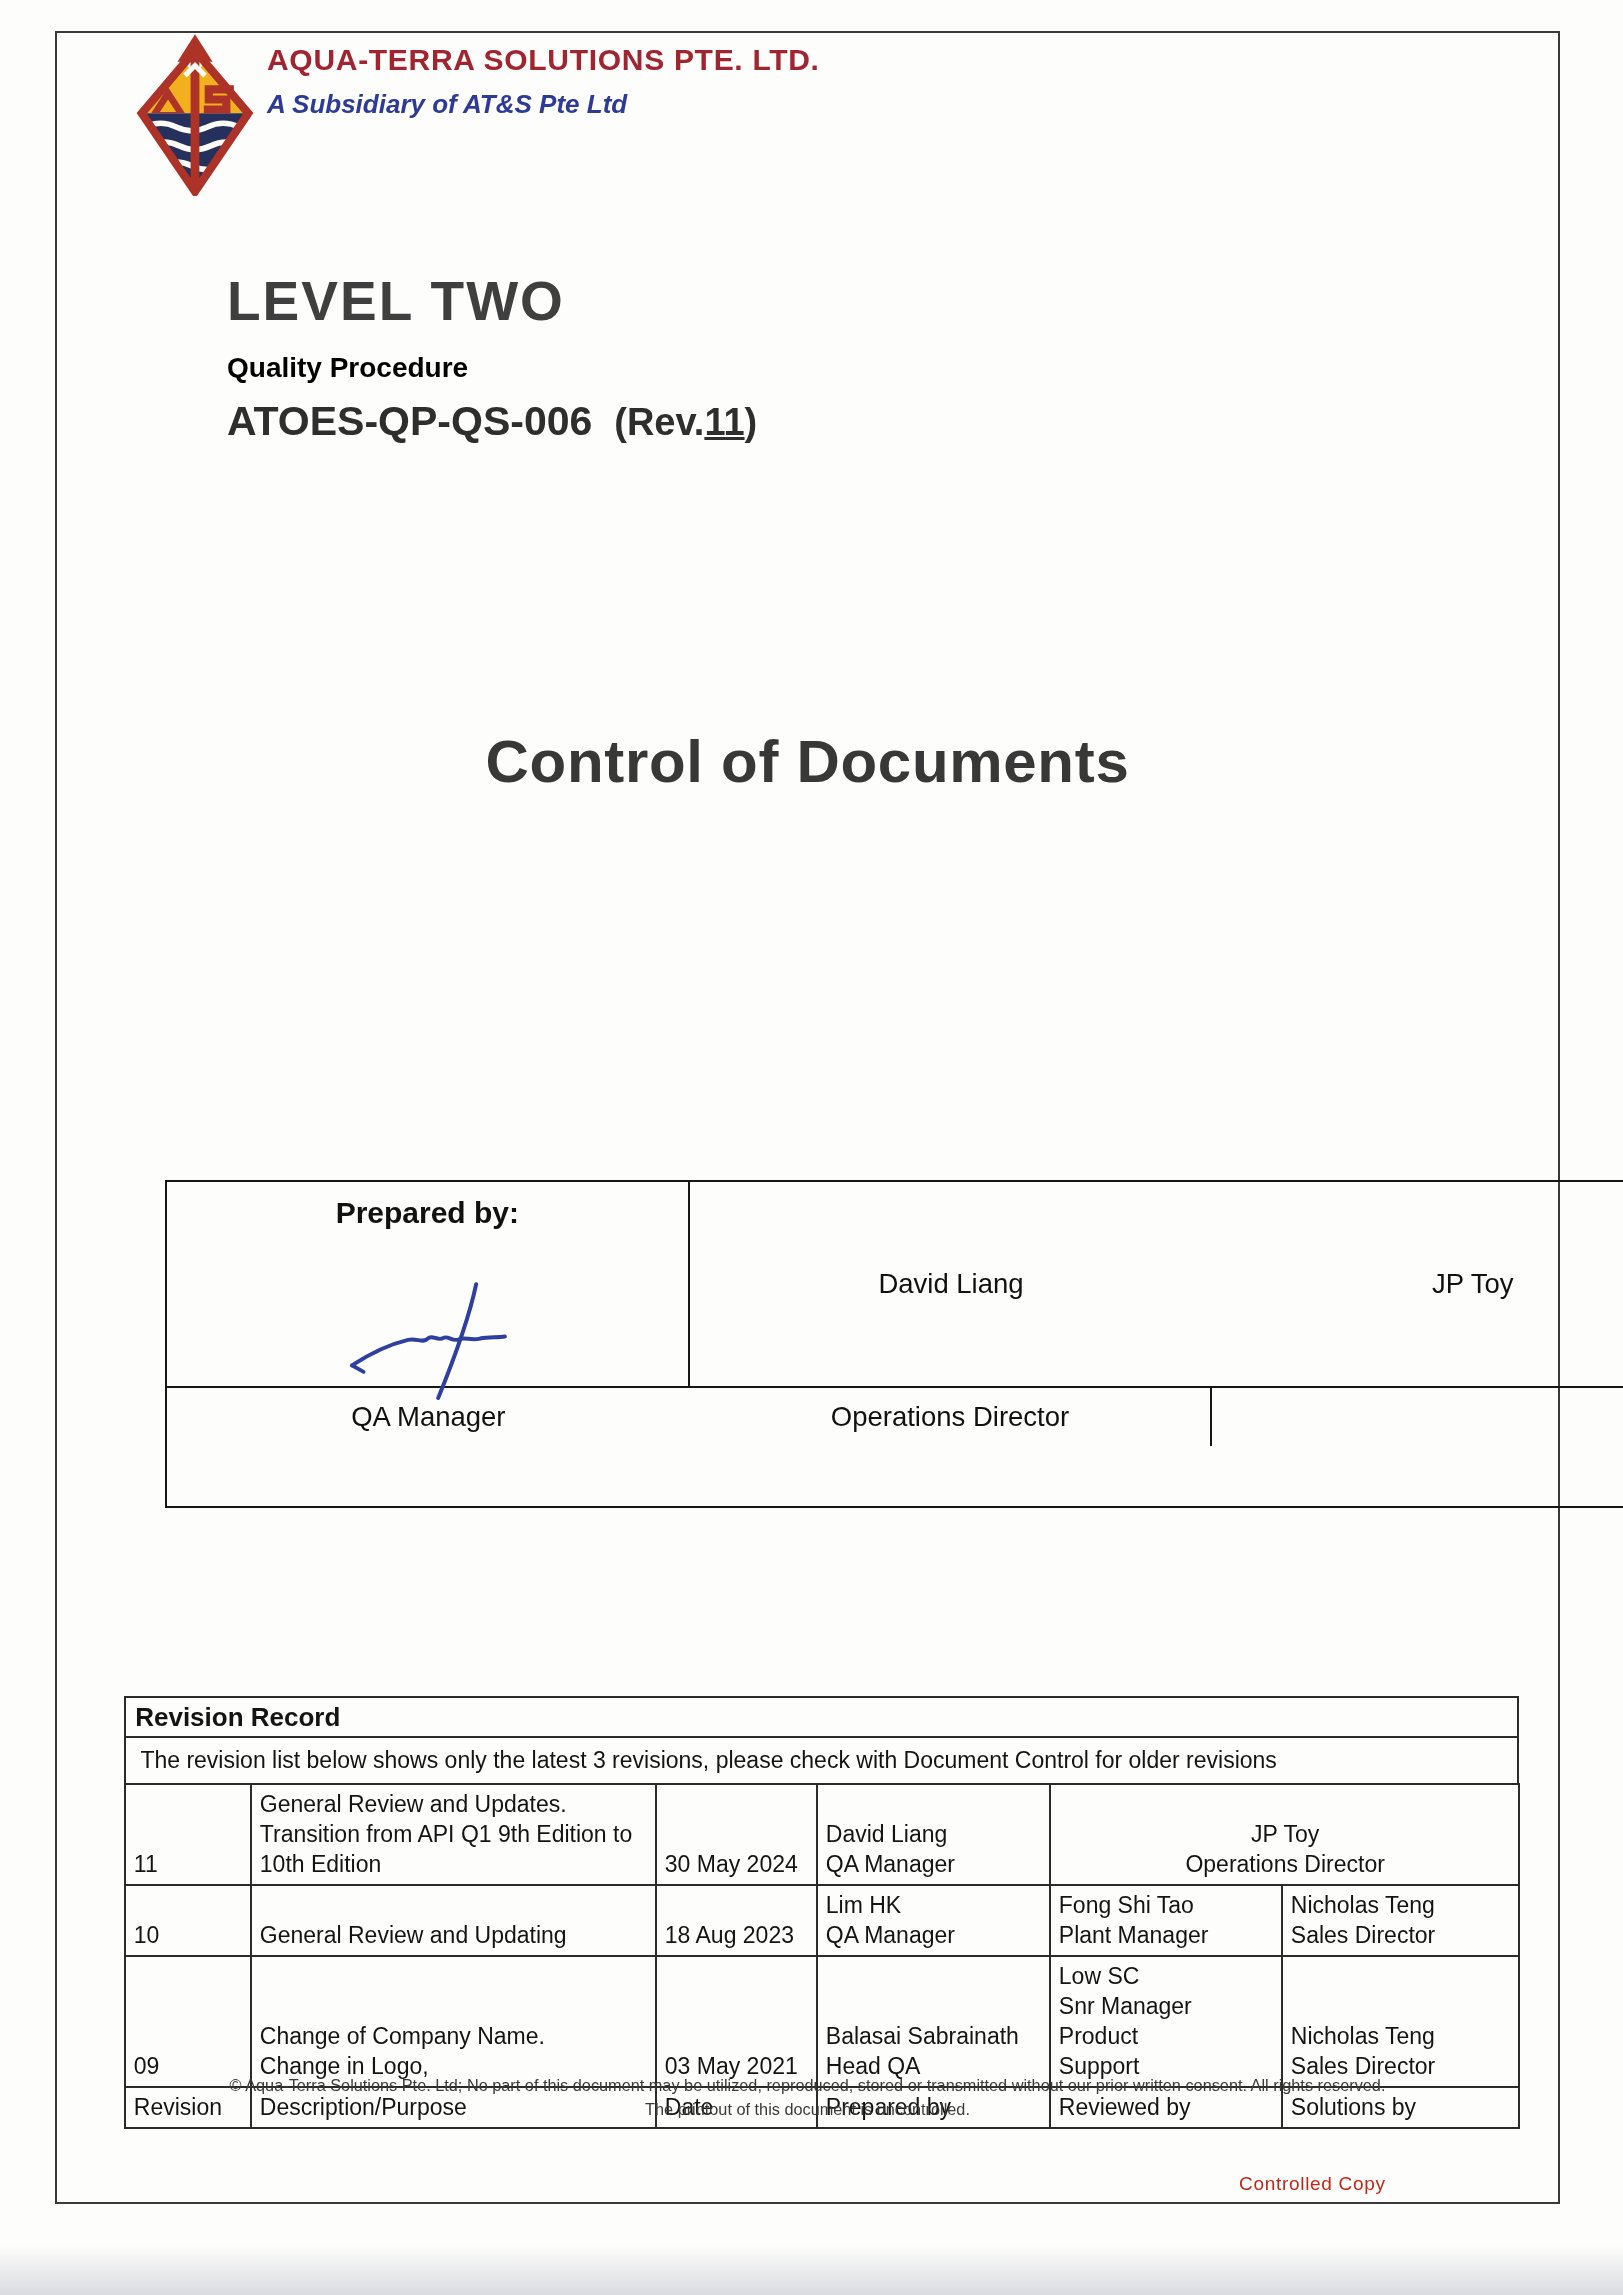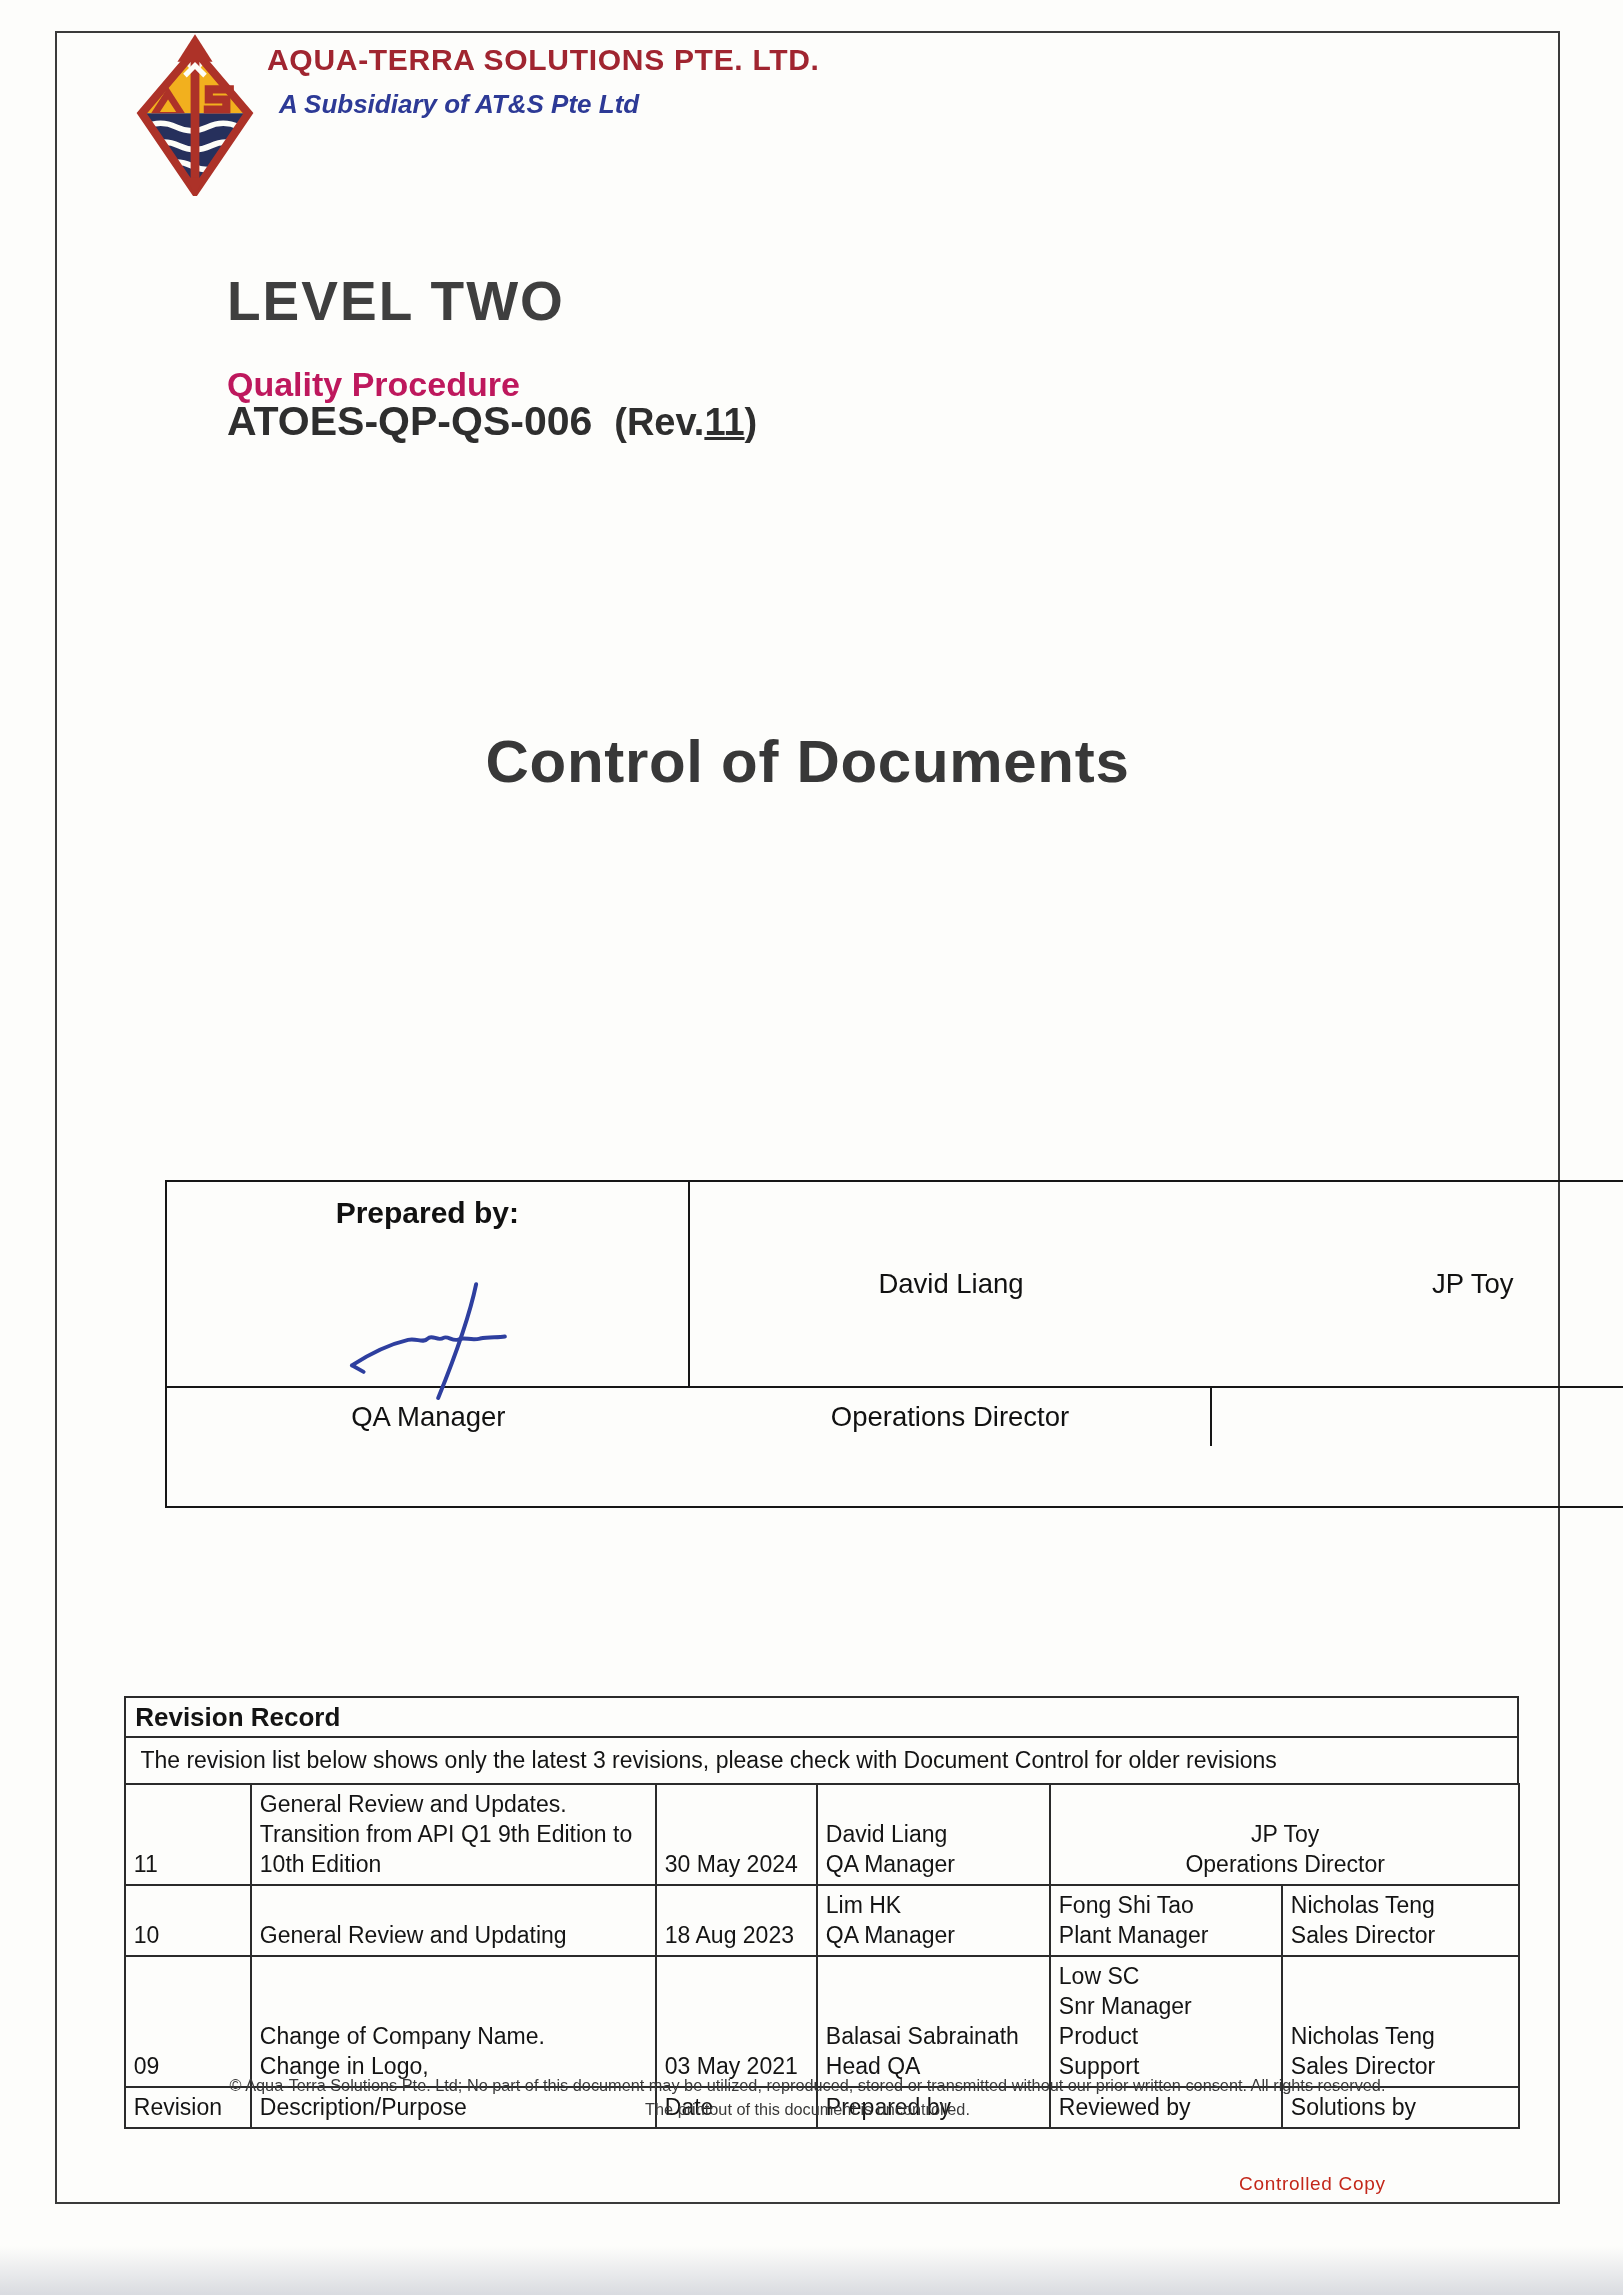--- a/index.html
+++ b/index.html
@@ -38,7 +38,7 @@
   }
   .subsidiary{
     position:absolute;left:267px;top:89px;
-    font-size:26px;font-style:italic;font-weight:600;color:var(--brand-blue);margin-left:12px;
+    font-size:26px;font-style:italic;font-weight:600;color:var(--brand-blue);
   }
   
   .level{position:absolute;left:227px;top:269px;font-size:55px;font-weight:bold;letter-spacing:2px;color:#3f3f3f;}

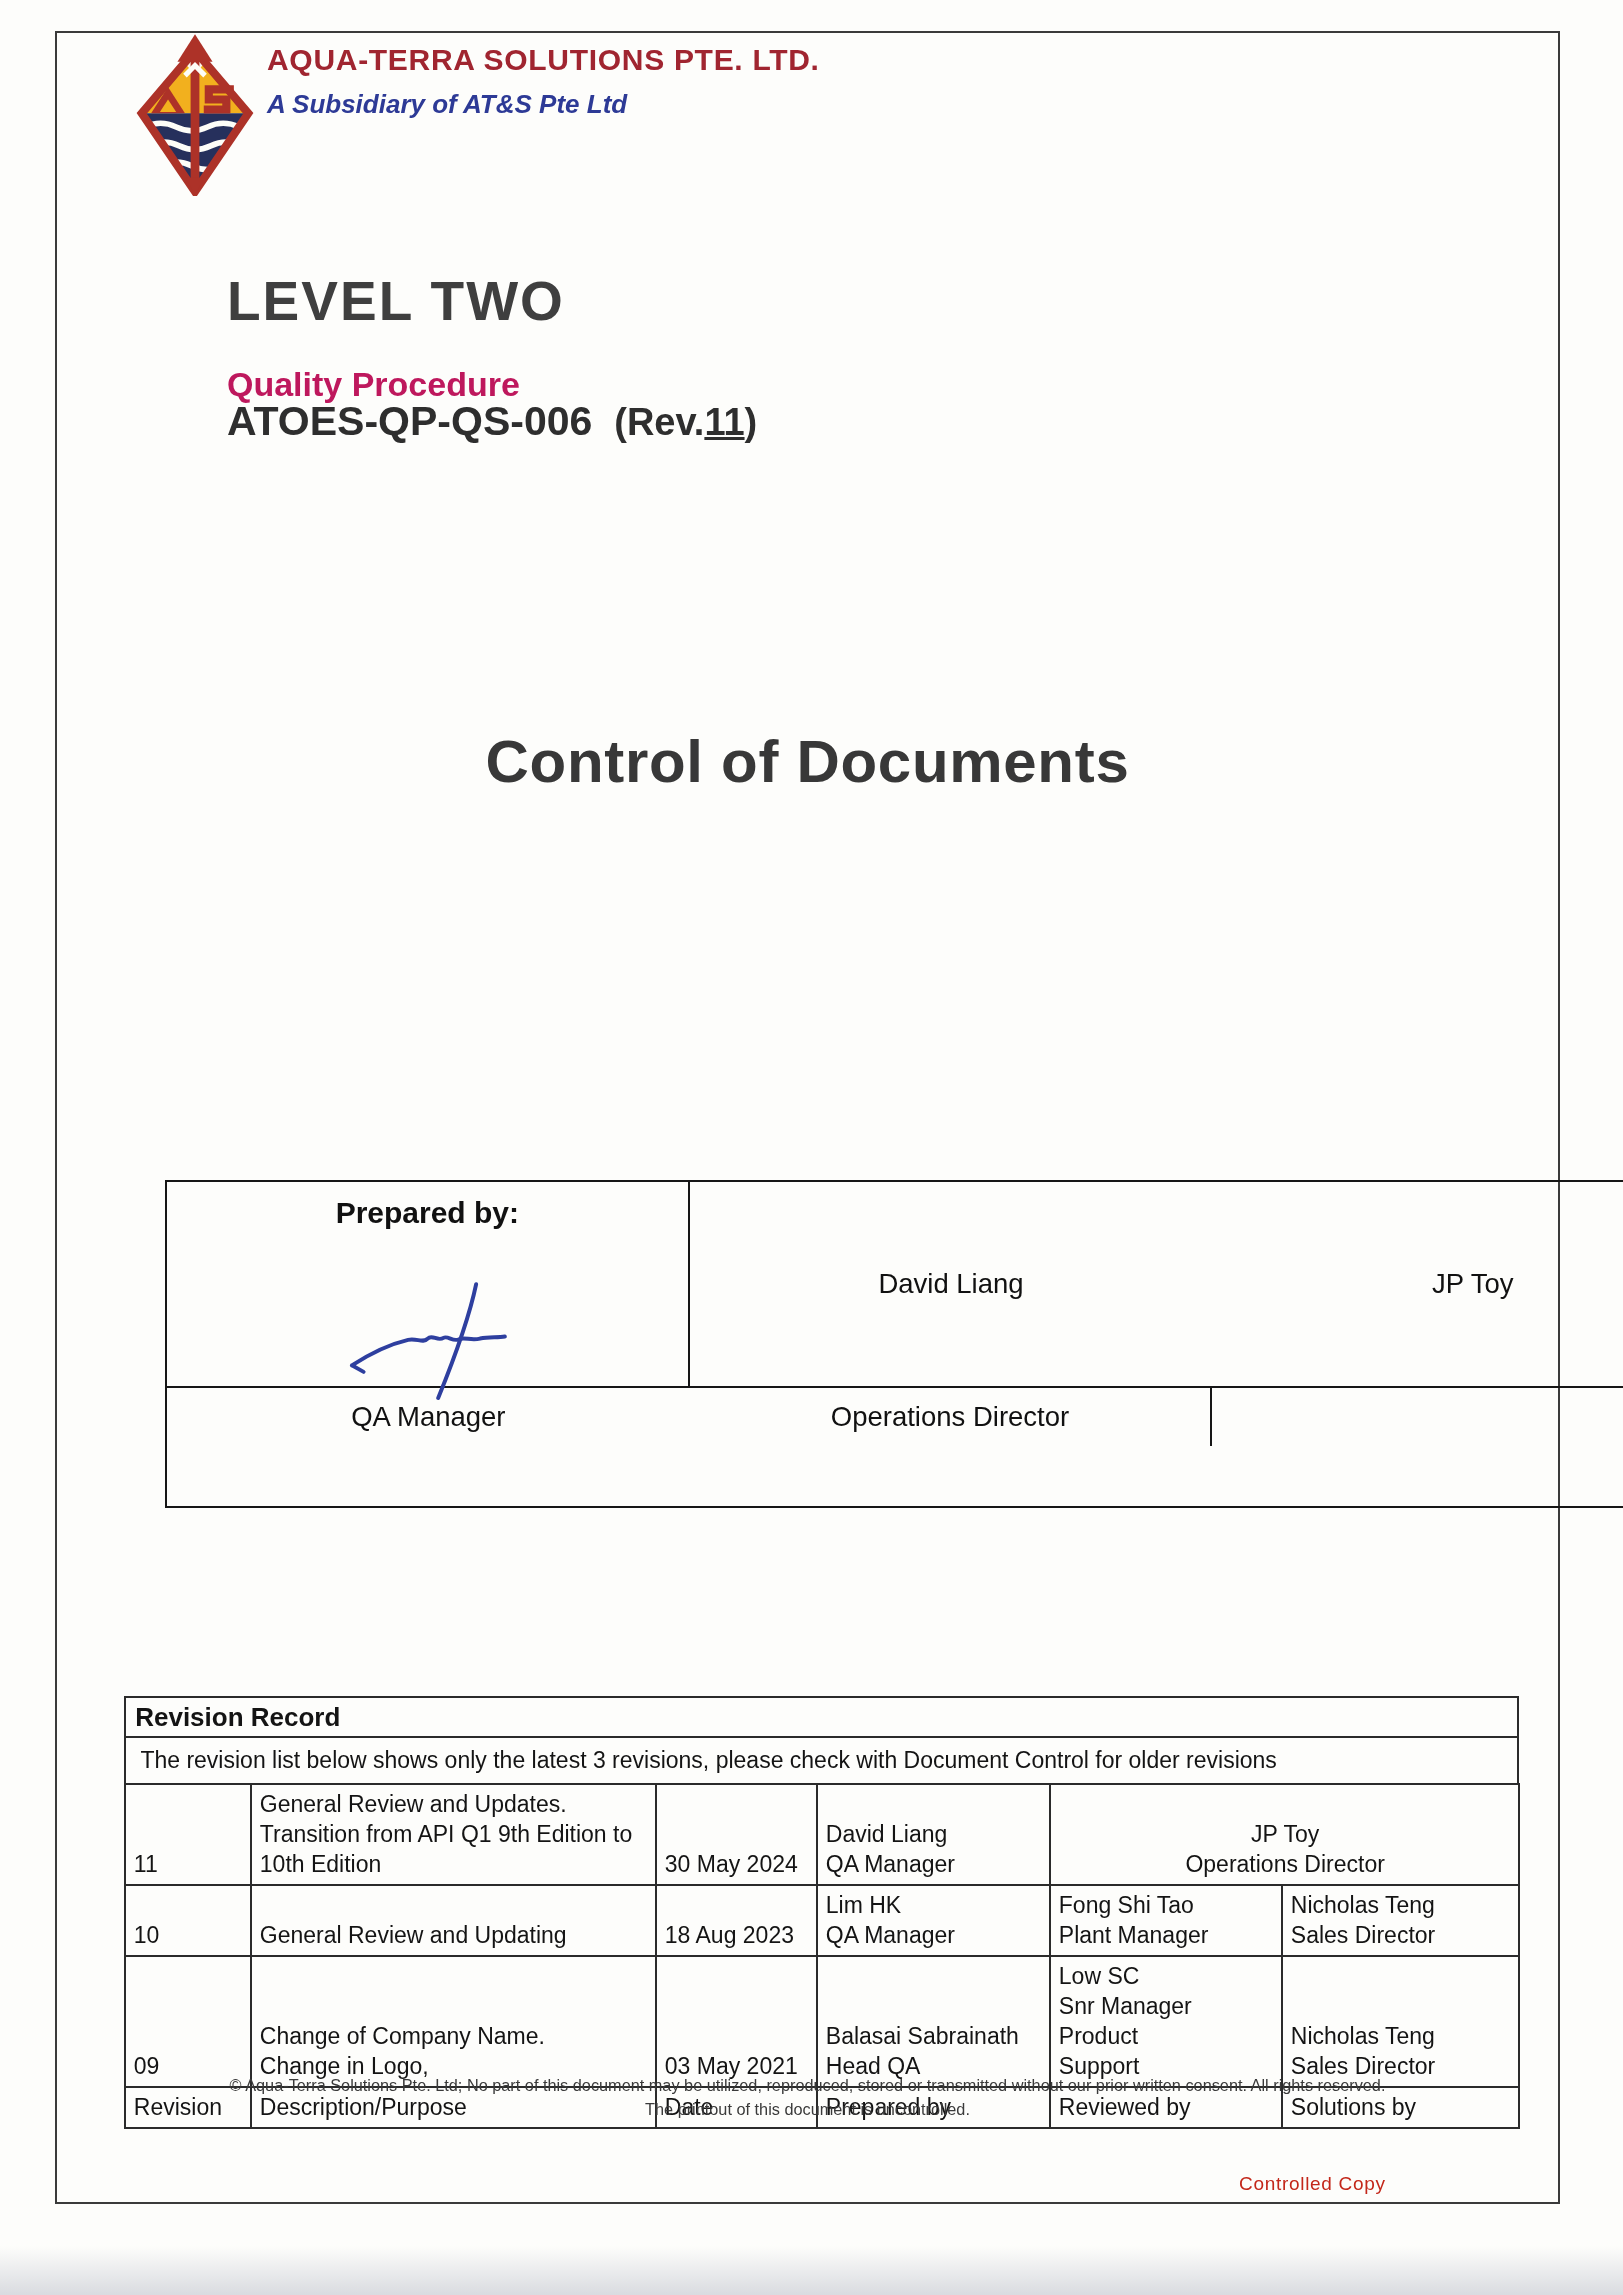--- a/index.html
+++ b/index.html
@@ -42,7 +42,7 @@
   }
   
   .level{position:absolute;left:227px;top:269px;font-size:55px;font-weight:bold;letter-spacing:2px;color:#3f3f3f;}
-  .doc-type{position:absolute;left:227px;top:365px;font-size:34px;font-weight:bold;color:#be185d;}
+  .doc-type{position:absolute;left:227px;top:352px;font-size:28px;font-weight:bold;color:#000000;}
   .doc-code{position:absolute;left:227px;top:398px;font-size:41px;font-weight:bold;color:#2e2e2e;}
   .doc-code .rev{font-size:38px;}
   .doc-code .rev-num{text-decoration:underline;}

